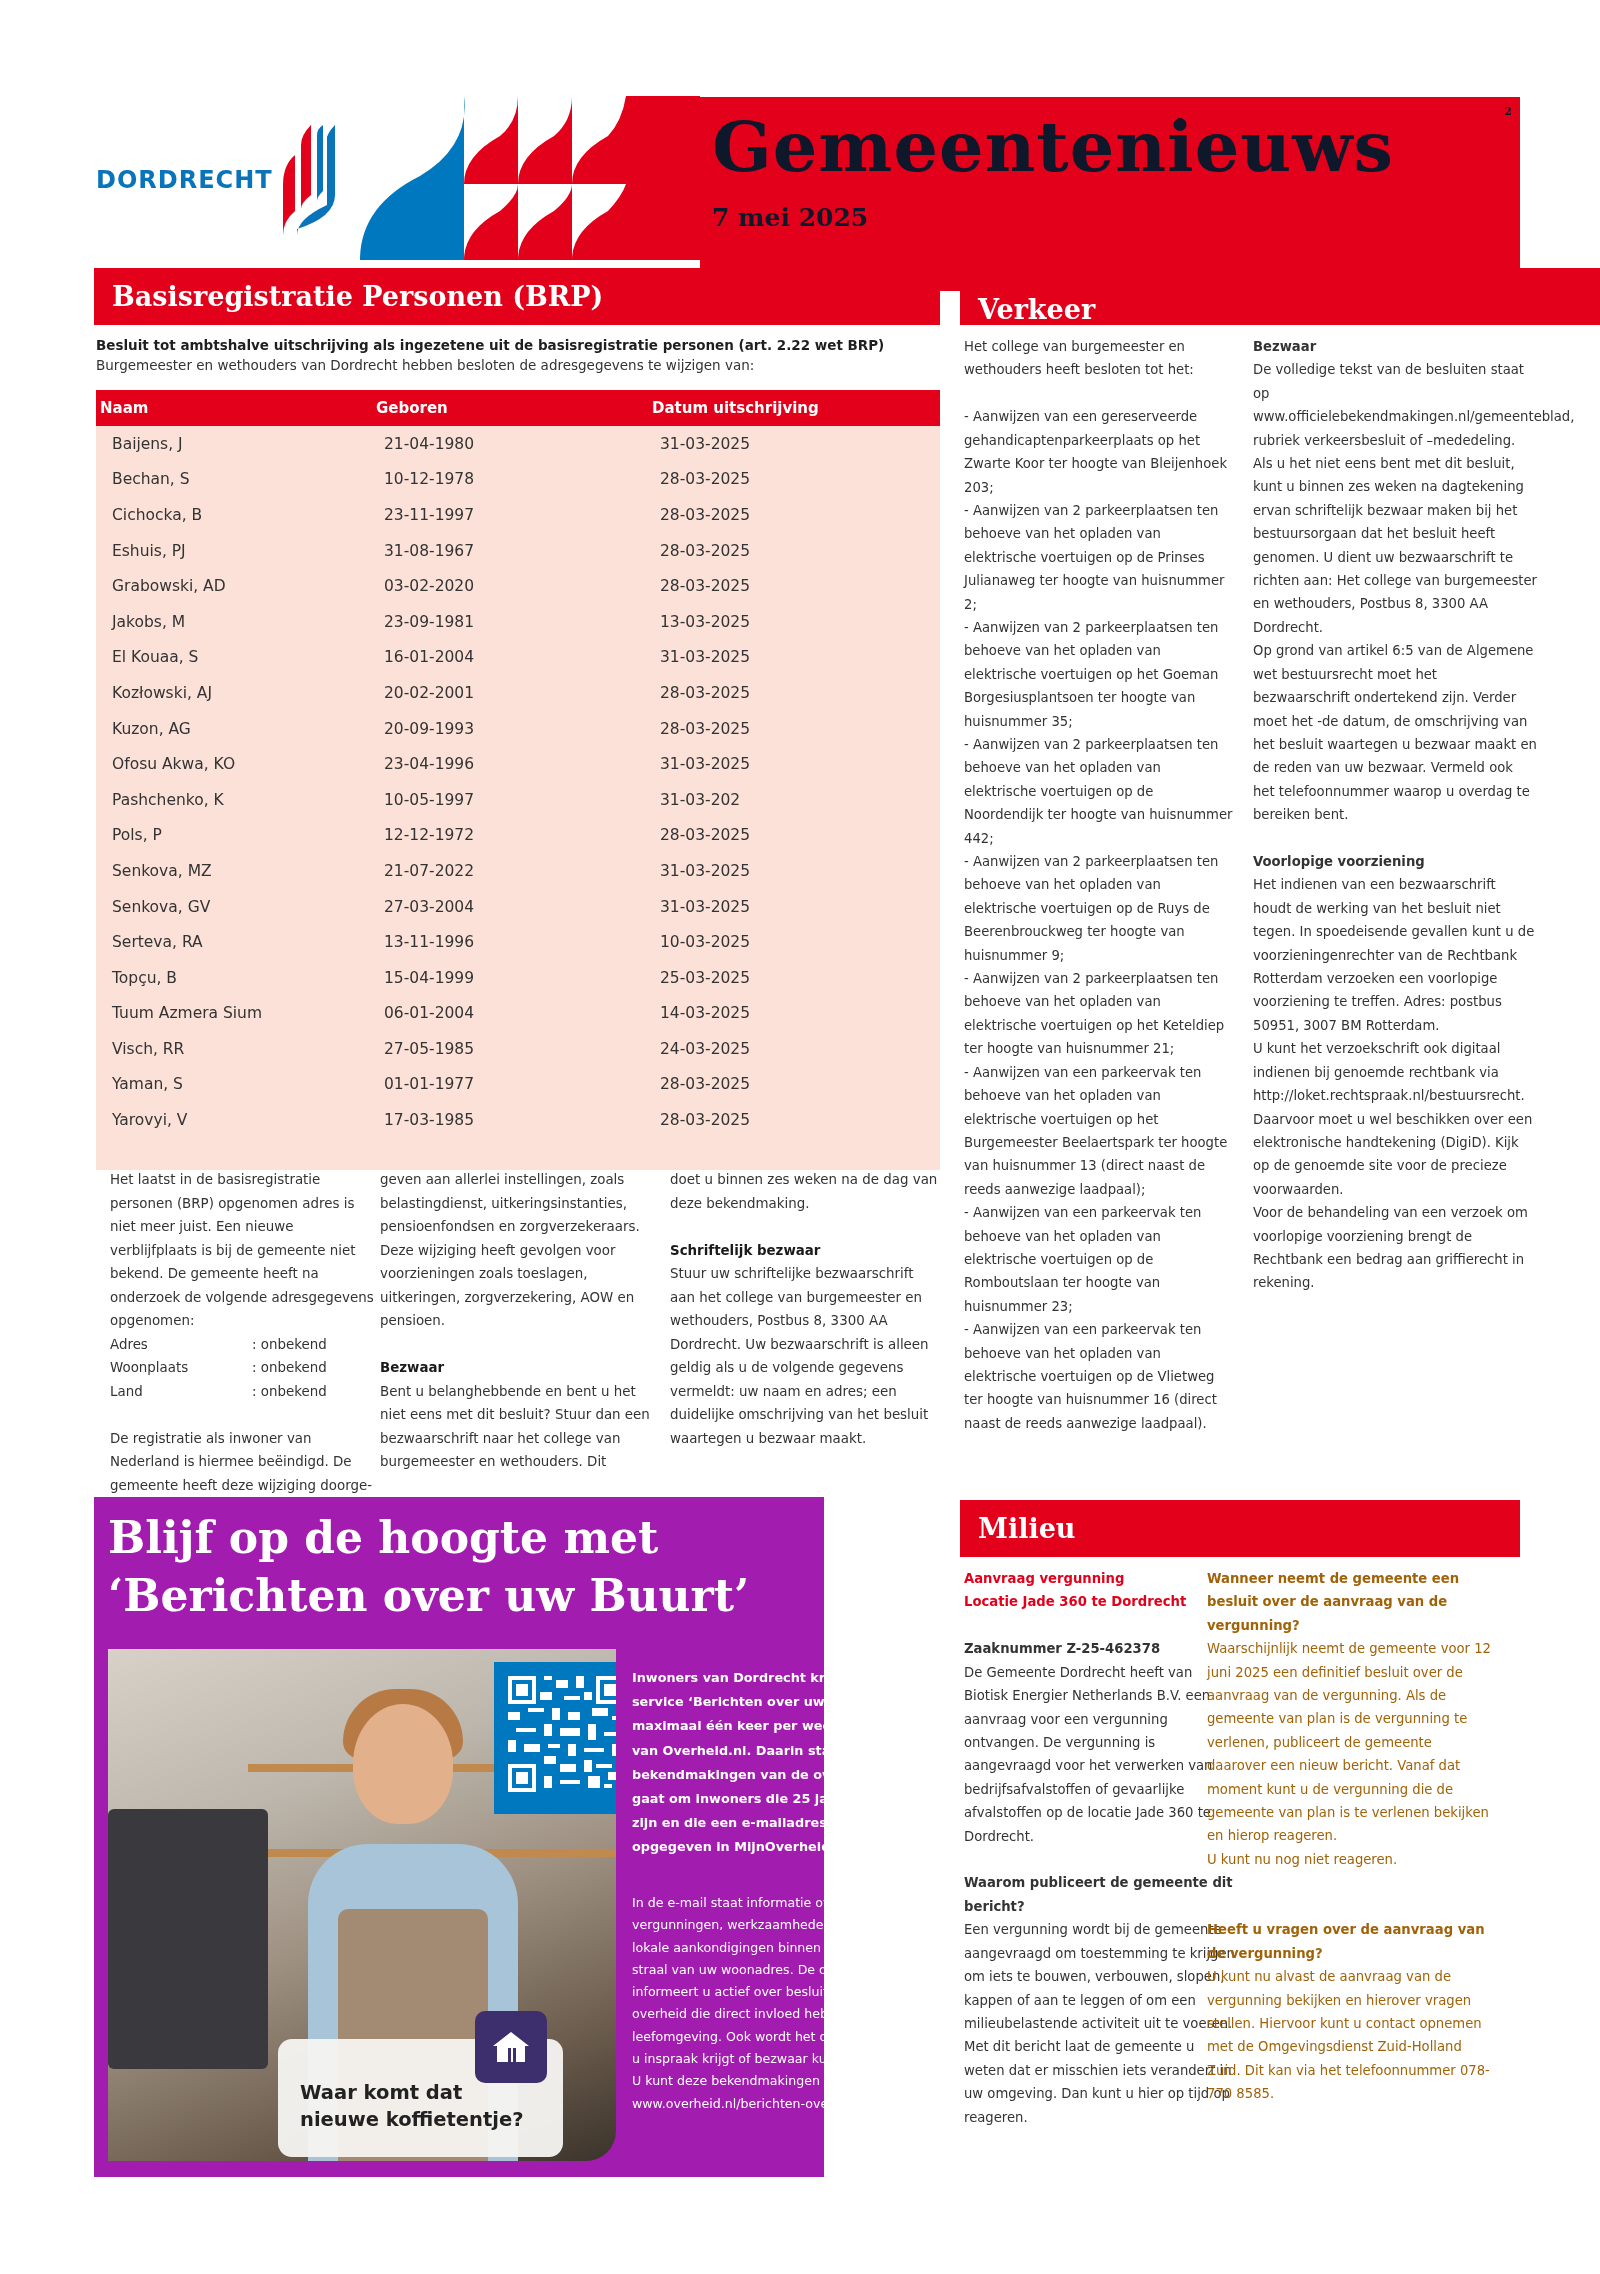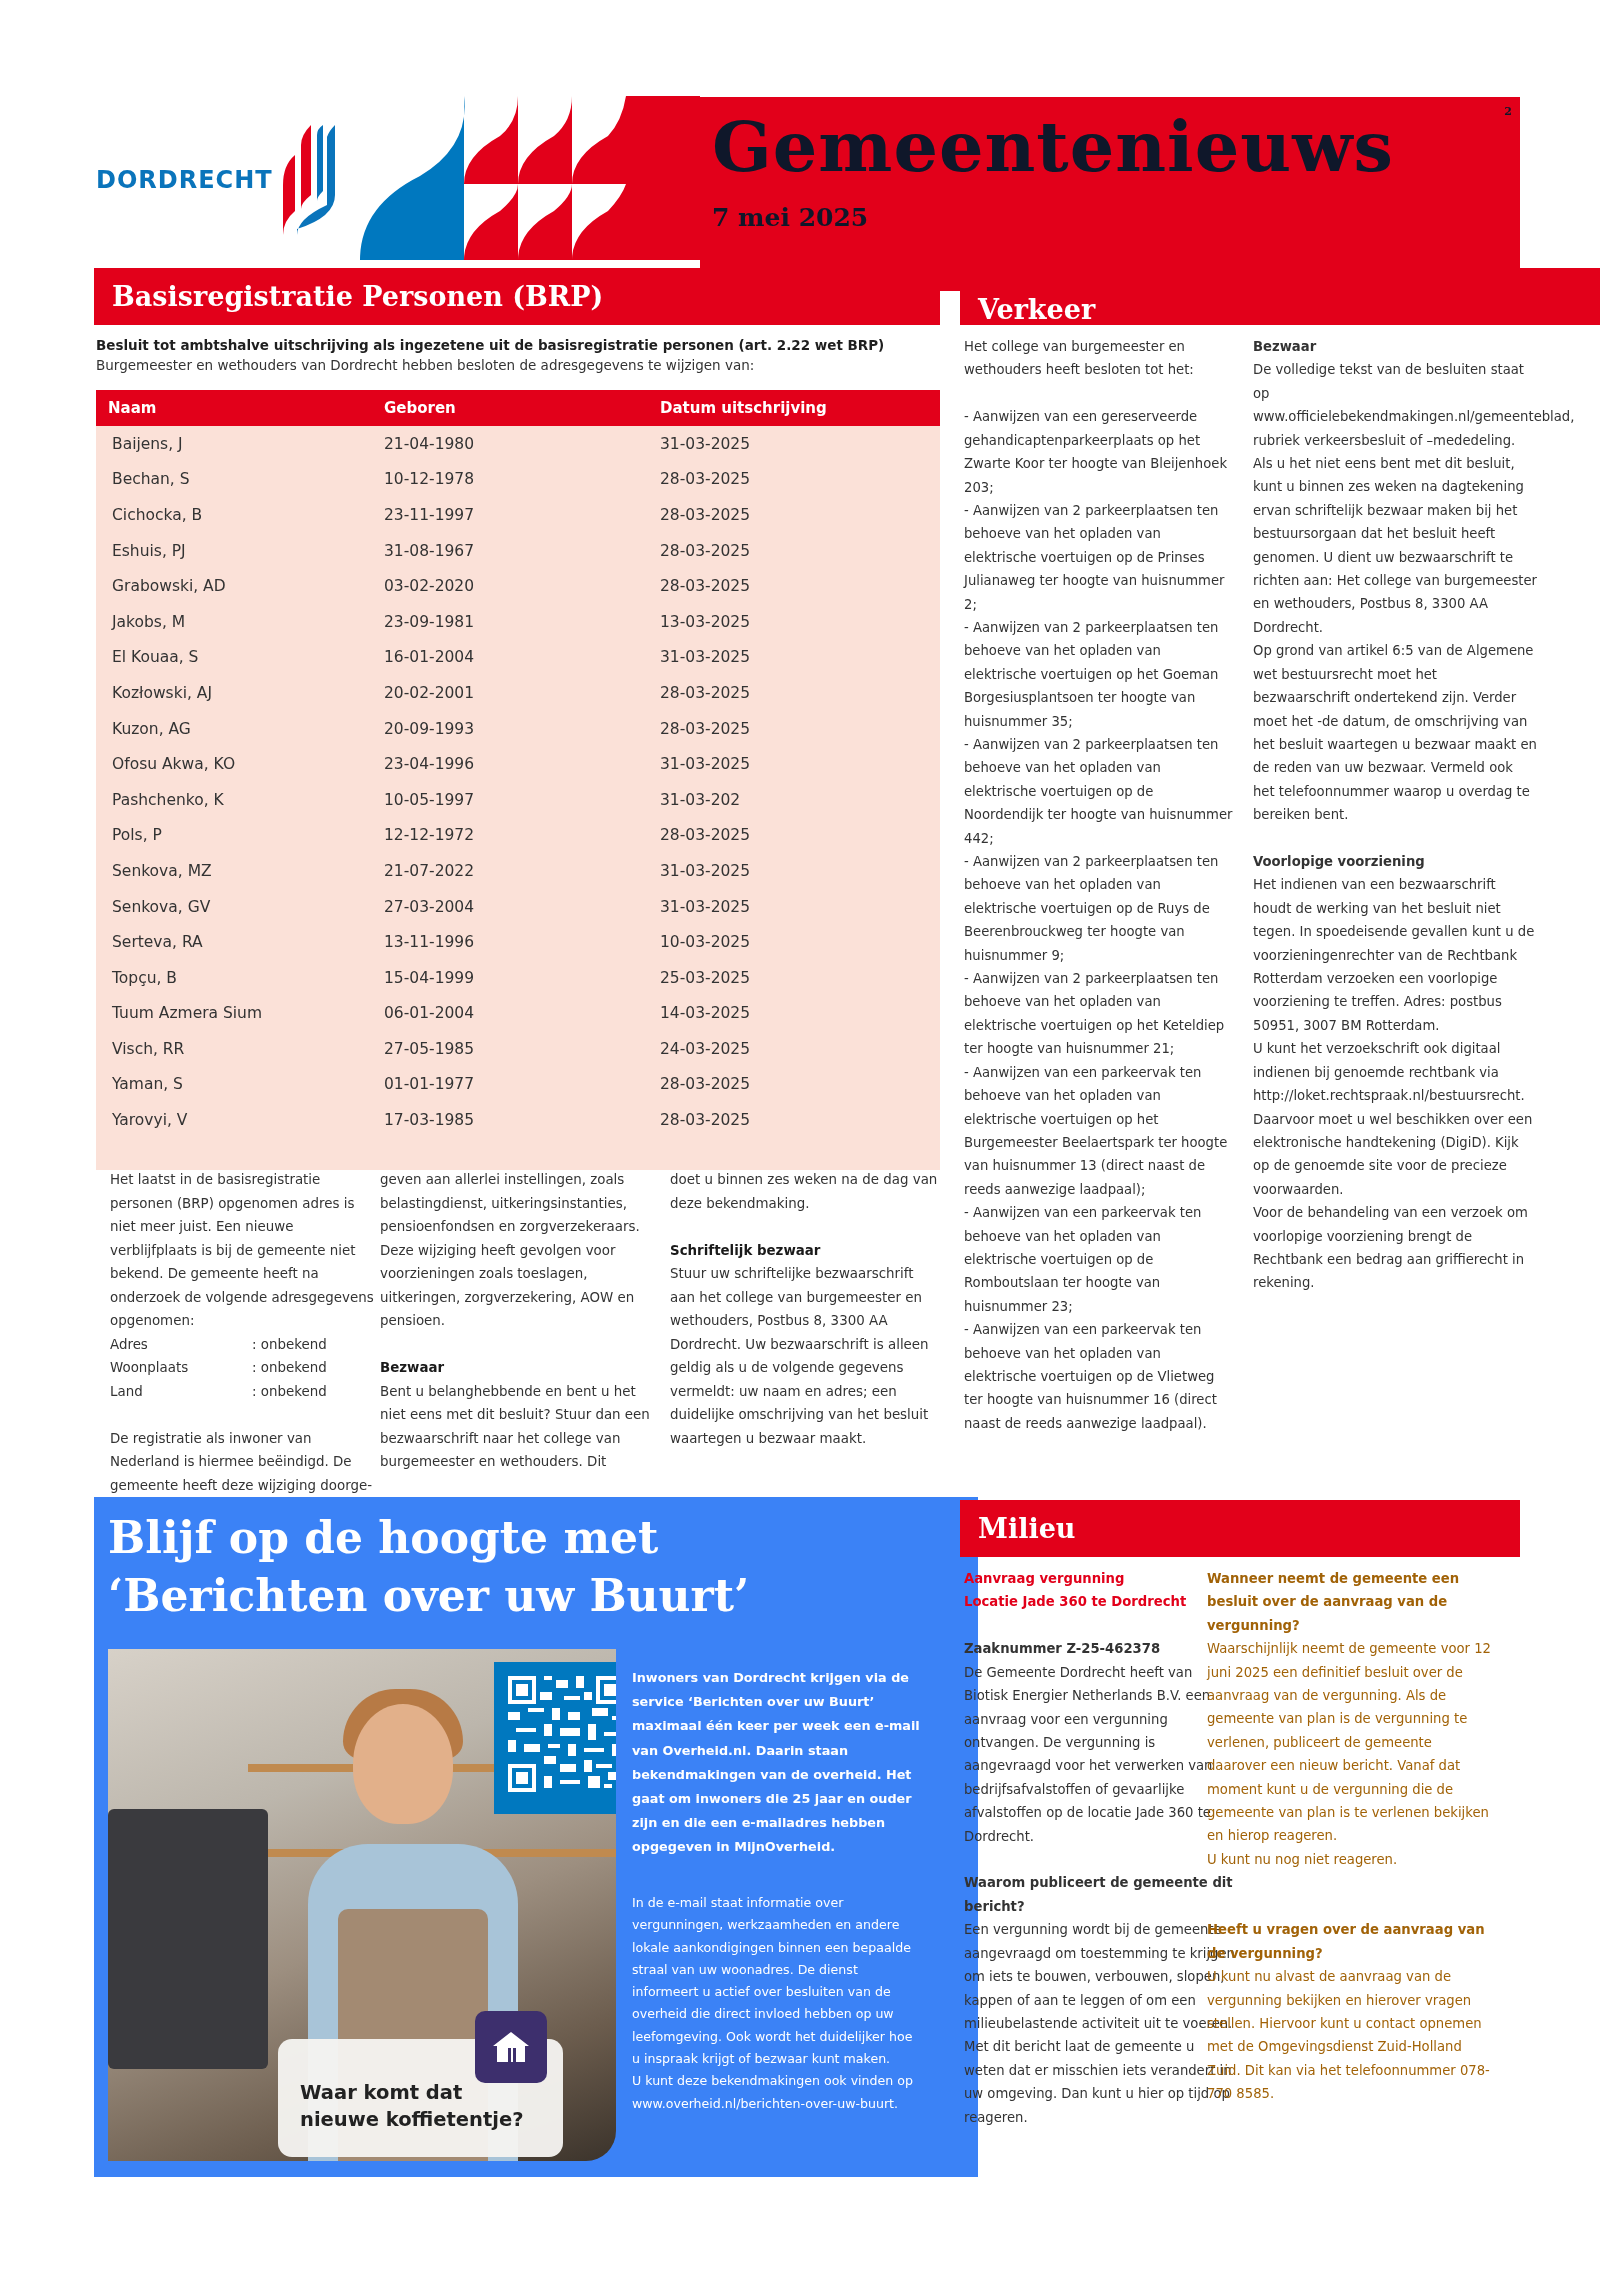--- a/index.html
+++ b/index.html
@@ -25,7 +25,7 @@
   .brp-intro-title { left: 96px; top: 337px; font-size: 13.5px; font-weight: bold; color: #1f1f1f; }
   .brp-intro-text { left: 96px; top: 357px; font-size: 13.5px; color: #333; }
   .brp-table { left: 96px; top: 390px; width: 844px; background: #fbe1d8; padding-bottom: 32px; }
-  .brp-thead { display: grid; grid-template-columns: 276px 276px 1fr; background: #e2001a; color: #fff; height: 36px; align-items: center; font-size: 15px; font-weight: bold; padding-left: 12px; }
+  .brp-thead { display: grid; grid-template-columns: 276px 276px 1fr; background: #e2001a; color: #fff; height: 36px; align-items: center; font-size: 15px; font-weight: bold; padding-left: 4px; }
   .brp-row { display: grid; grid-template-columns: 276px 276px 1fr; height: 35.6px; align-items: center; font-size: 15.5px; color: #333; padding-left: 16px; }
   .brp-row span:nth-child(2), .brp-row span:nth-child(3) { margin-left: -4px; }
 

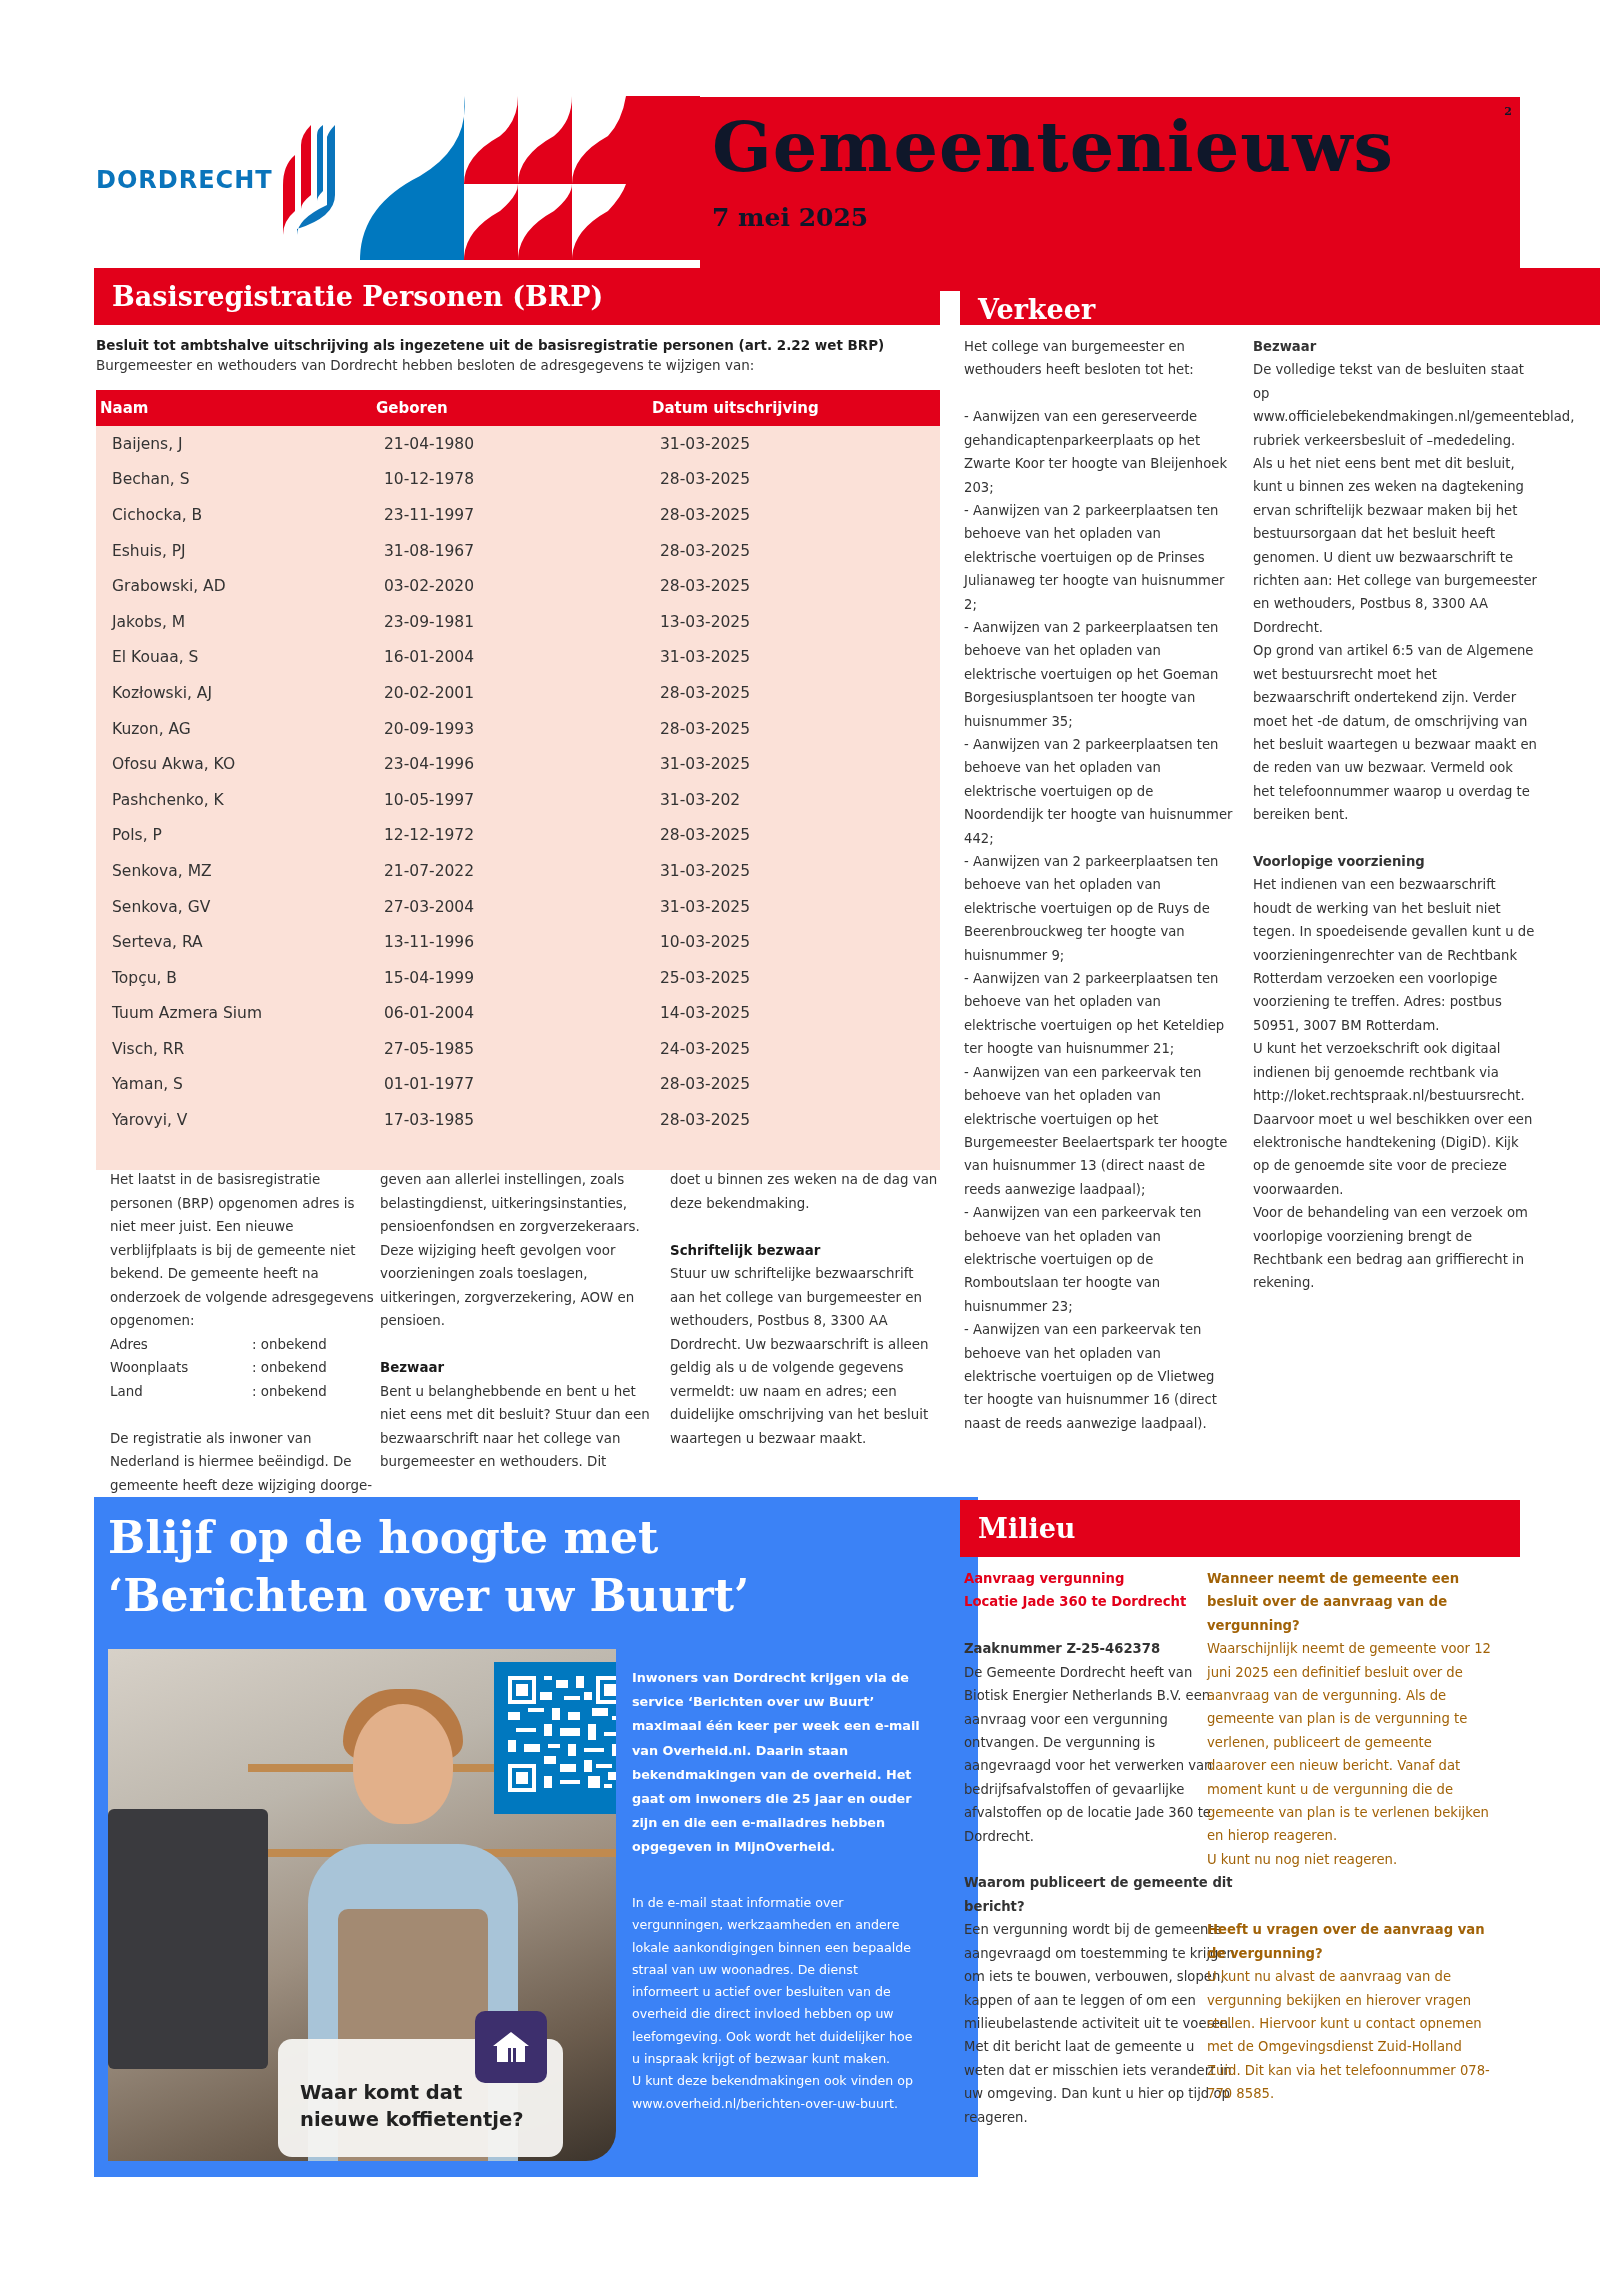--- a/index.html
+++ b/index.html
@@ -39,7 +39,7 @@
   .verkeer-col-2 { left: 1253px; top: 335px; width: 285px; font-size: 13.2px; line-height: 23.4px; color: #333; }
 
   
-  .promo { left: 94px; top: 1497px; width: 884px; height: 680px; background: #3b82f6; }
+  .promo { left: 94px; top: 1497px; width: 730px; height: 680px; background: #a21caf; }
   .promo-title { position: absolute; left: 14px; top: 12px; color: #fff; font-family: "DejaVu Serif", serif; font-weight: bold; font-size: 44px; line-height: 58px; }
   .promo-photo { position: absolute; left: 14px; top: 152px; width: 508px; height: 512px; overflow: hidden; border-bottom-right-radius: 30px;
      background: linear-gradient(160deg, #d7d1c8 0%, #bcb6ac 30%, #9d8f80 55%, #6b5c4d 80%, #3b332b 100%); }

